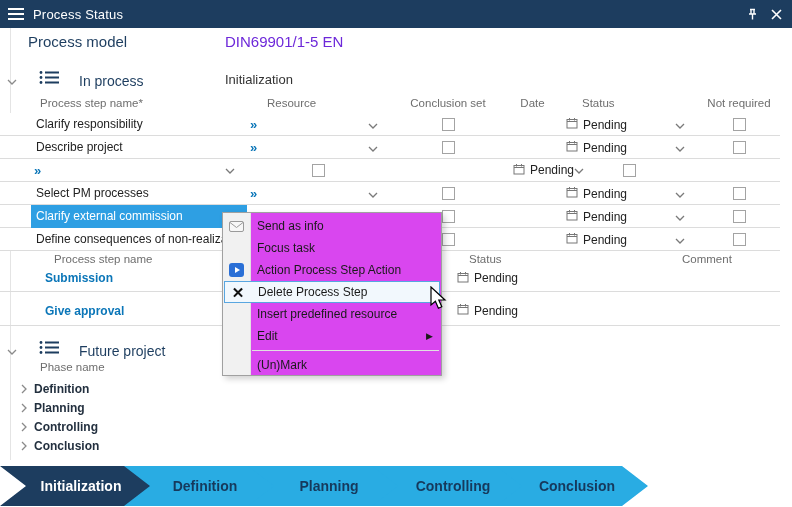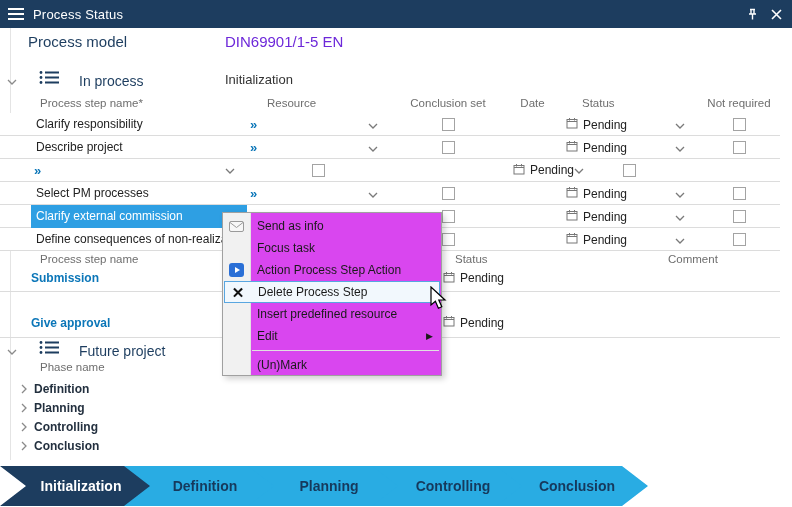--- a/index.html
+++ b/index.html
@@ -51,7 +51,7 @@
 
   
   .sub-grid { position:absolute; left:0; width:780px; display:grid;
-    grid-template-columns:409px 200px 140px; padding-left:31px; align-items:center; }
+    grid-template-columns:409px 200px 140px; padding-left:45px; align-items:center; }
   .sub-head { top:251px; height:16px; font-size:11.5px; color:#6e6e6e; }
   .sub-head .sh-name { padding-left:9px; }
   .sub-head .sh-status { padding-left:15px; }

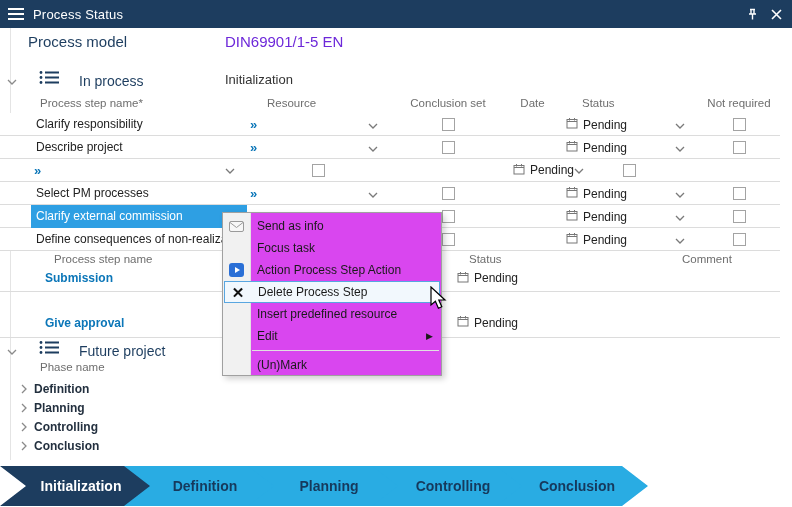--- a/index.html
+++ b/index.html
@@ -61,7 +61,7 @@
   .sub-row .s-status { display:flex; align-items:center; padding-left:3px; }
   .sub-row .s-status .stxt { margin-left:5px; }
   .r-submission { top:265px; }
-  .r-approval { top:308px; height:30px; }
+  .r-approval { top:296px; height:30px; }
 
   
   .sec2 { left:7px; top:340px; }

